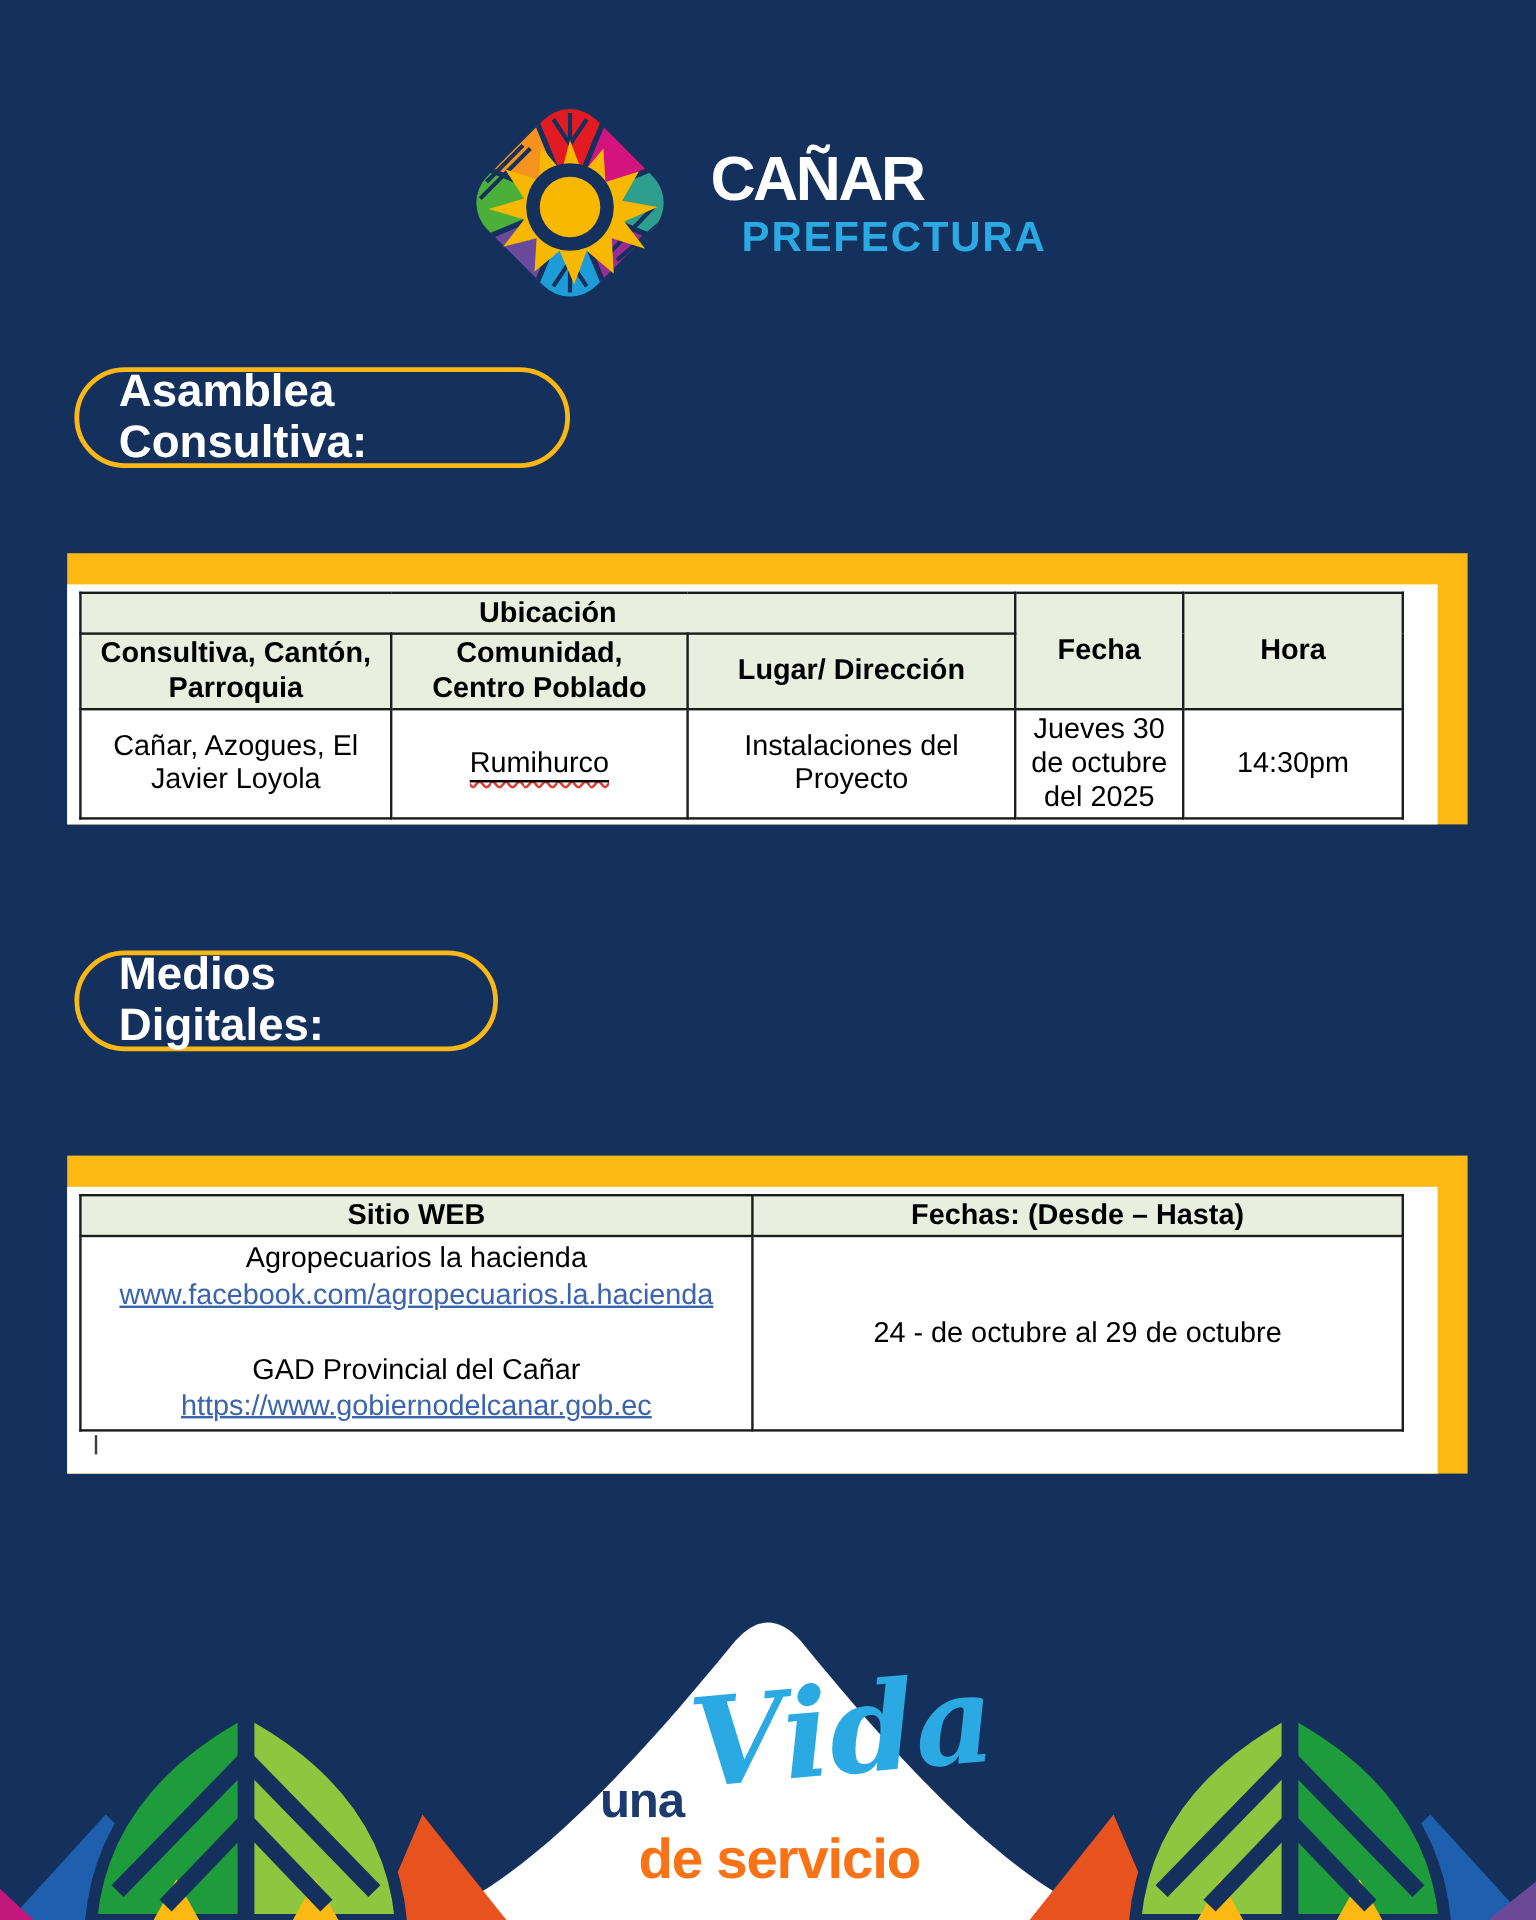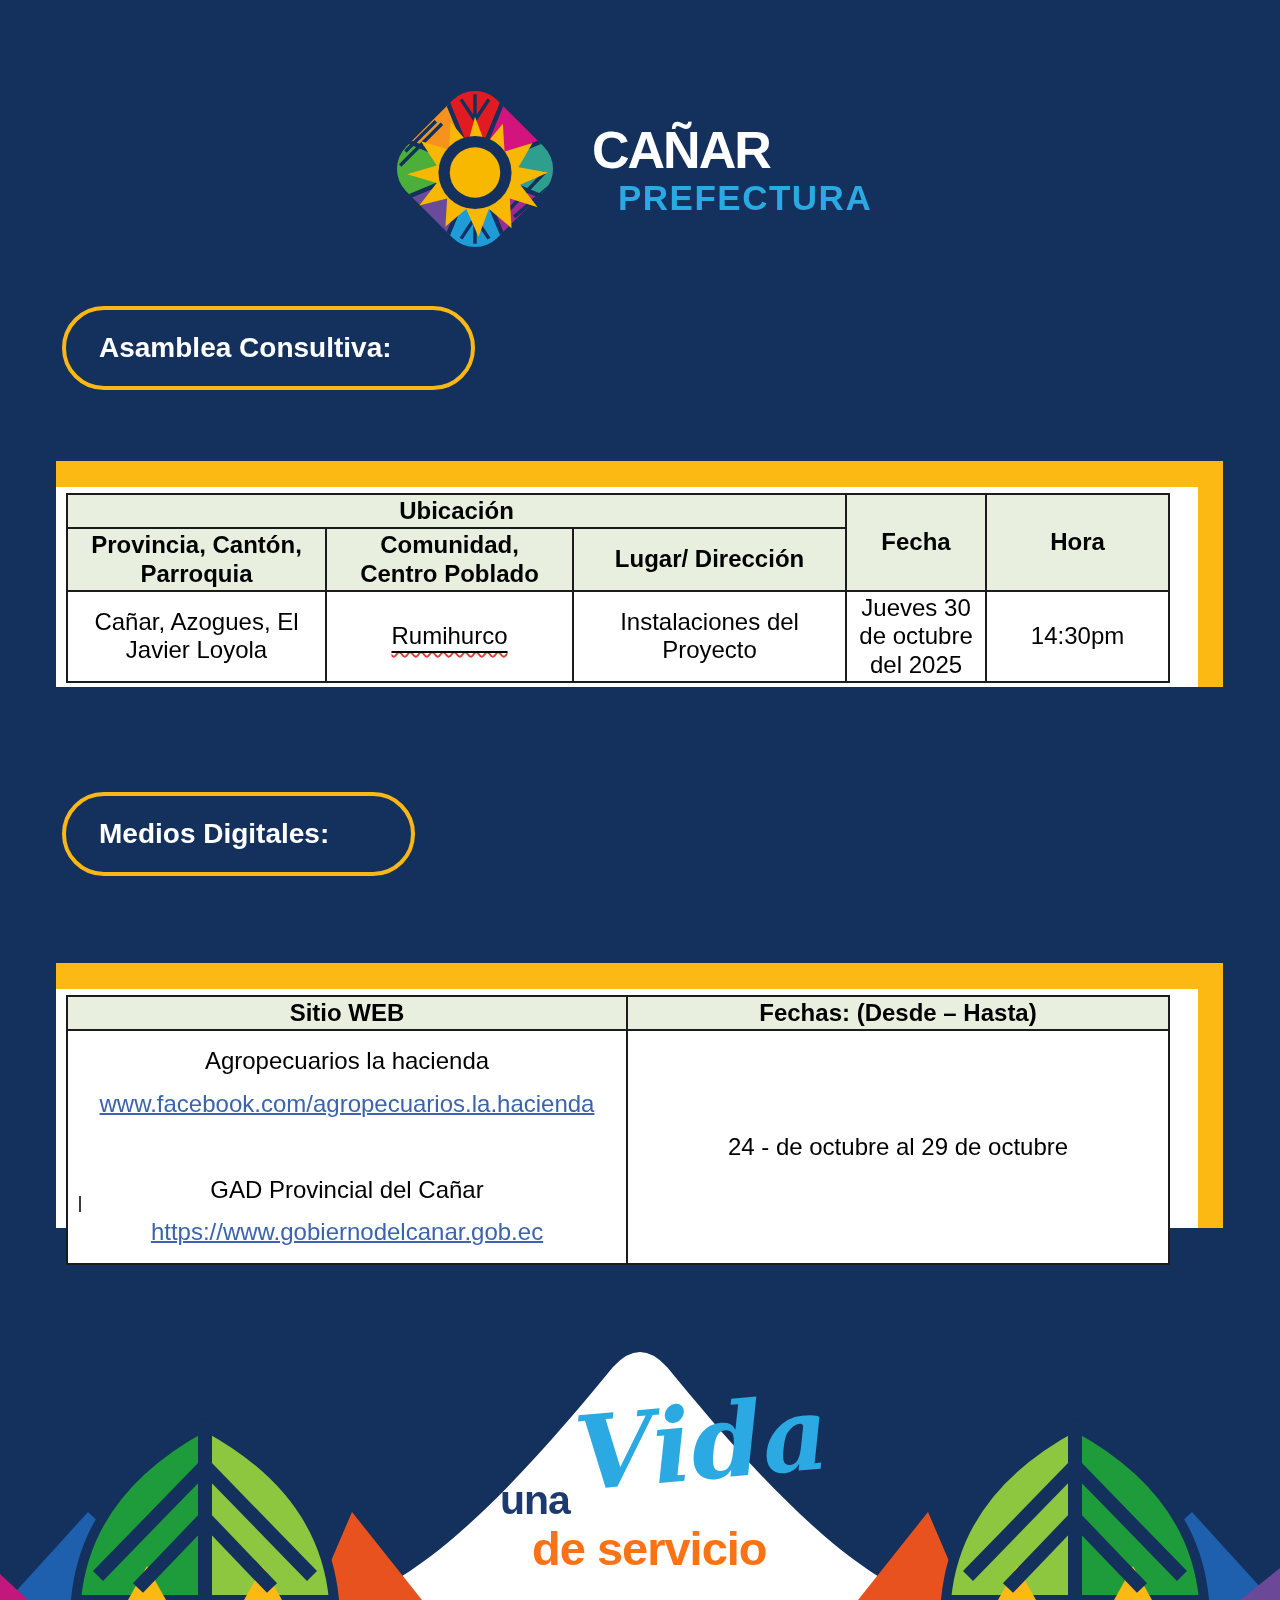--- a/index.html
+++ b/index.html
@@ -29,7 +29,7 @@
     border:4px solid #fbb814; border-radius:44px;
     display:flex; align-items:center; padding-left:33px;
   }
-  .pill-label { color:#ffffff; font-size:28px; font-weight:bold; }
+  .pill-label { color:#ffffff; font-size:38px; font-weight:bold; }
   .pill-asamblea { top:306px; left:62px; width:413px; }
   .pill-medios   { top:792px; left:62px; width:353px; }
 

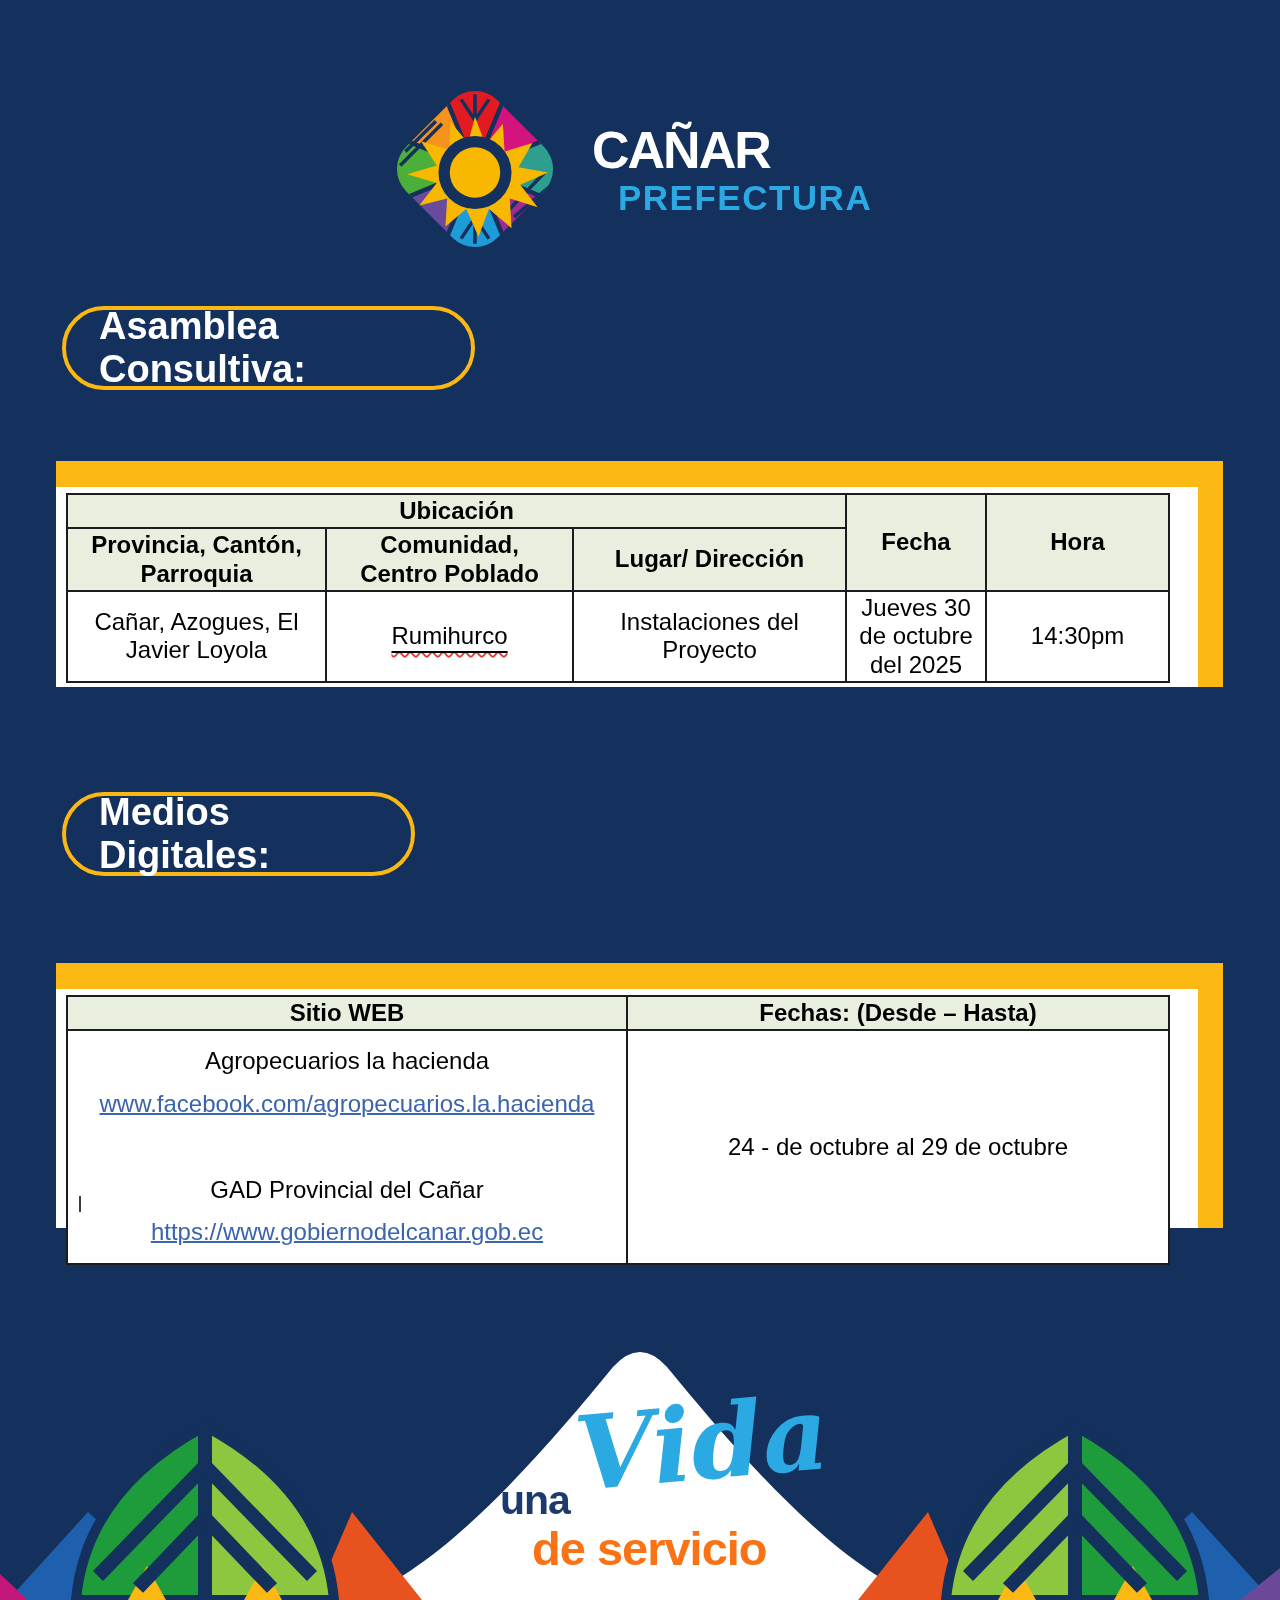--- a/index.html
+++ b/index.html
@@ -136,7 +136,7 @@
         <th rowspan="2">Hora</th>
       </tr>
       <tr class="row-cols">
-        <th>Provincia, Cantón, Parroquia</th>
+        <th>Consultiva, Cantón, Parroquia</th>
         <th>Comunidad, Centro Poblado</th>
         <th>Lugar/ Dirección</th>
       </tr>

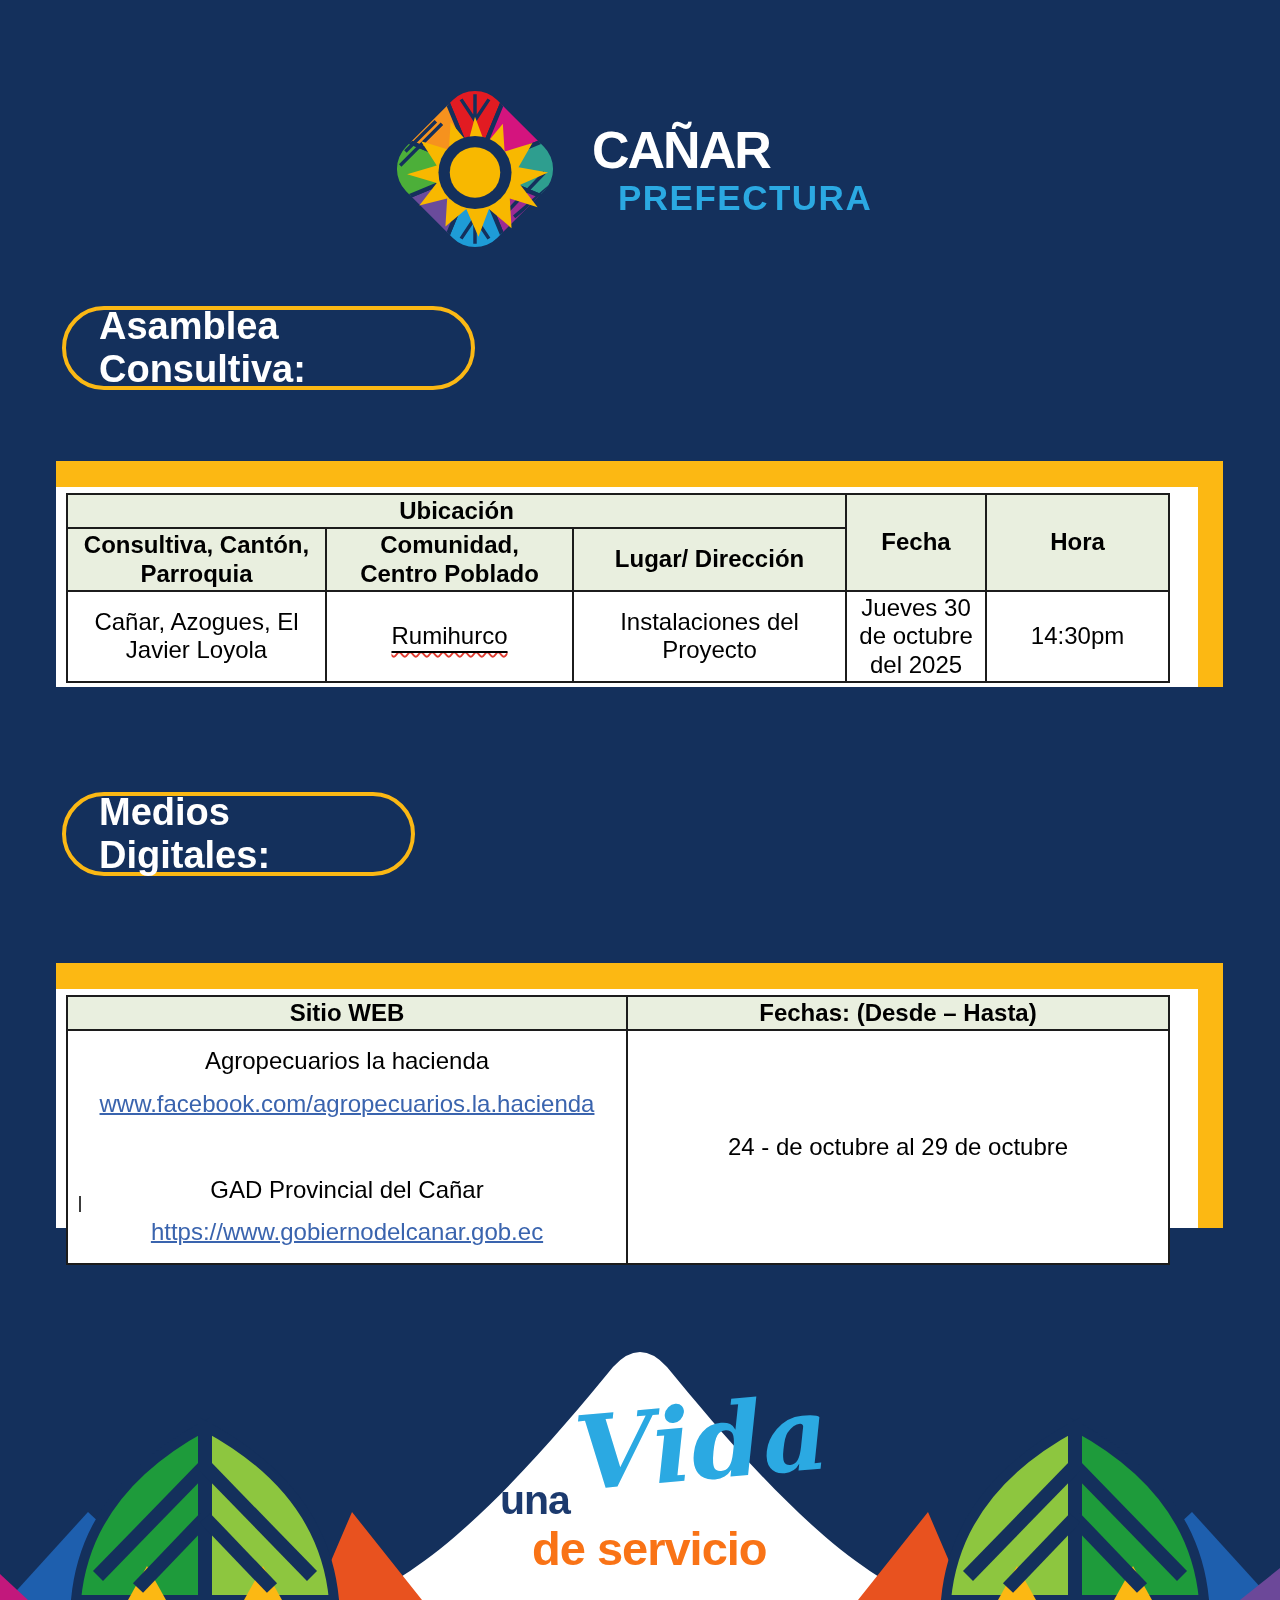--- a/index.html
+++ b/index.html
@@ -59,7 +59,7 @@
   }
   .wavy .solid { text-decoration:underline solid #000; text-decoration-thickness:1.5px; }
 
-  .web-line { margin:14px 0; }
+  .web-line { margin:2px 0; }
   .web-gap { height:30px; }
 
   .cursor-tick { position:absolute; left:79px; top:1196px; width:2px; height:16px; background:#3c3c3c; }

